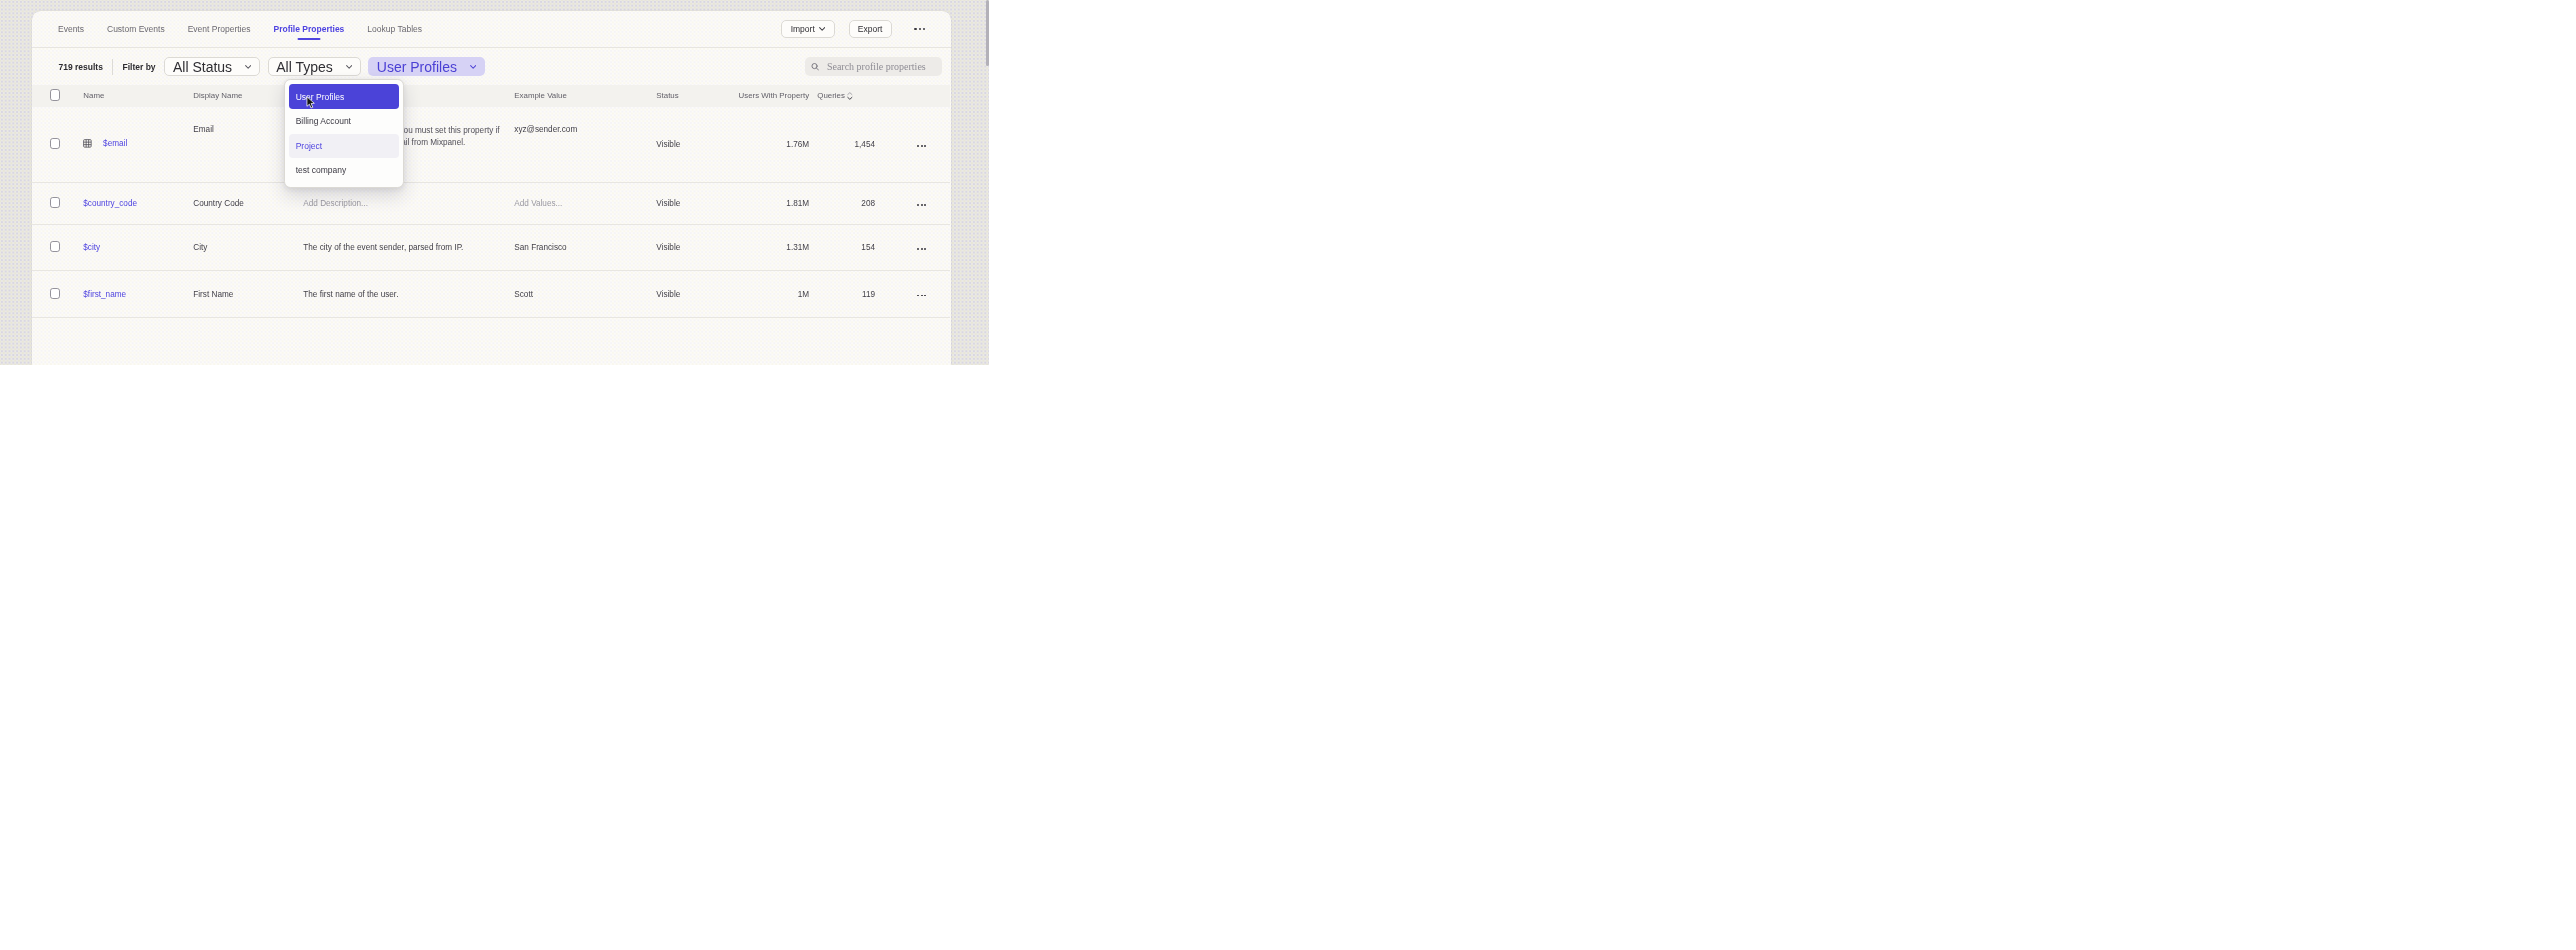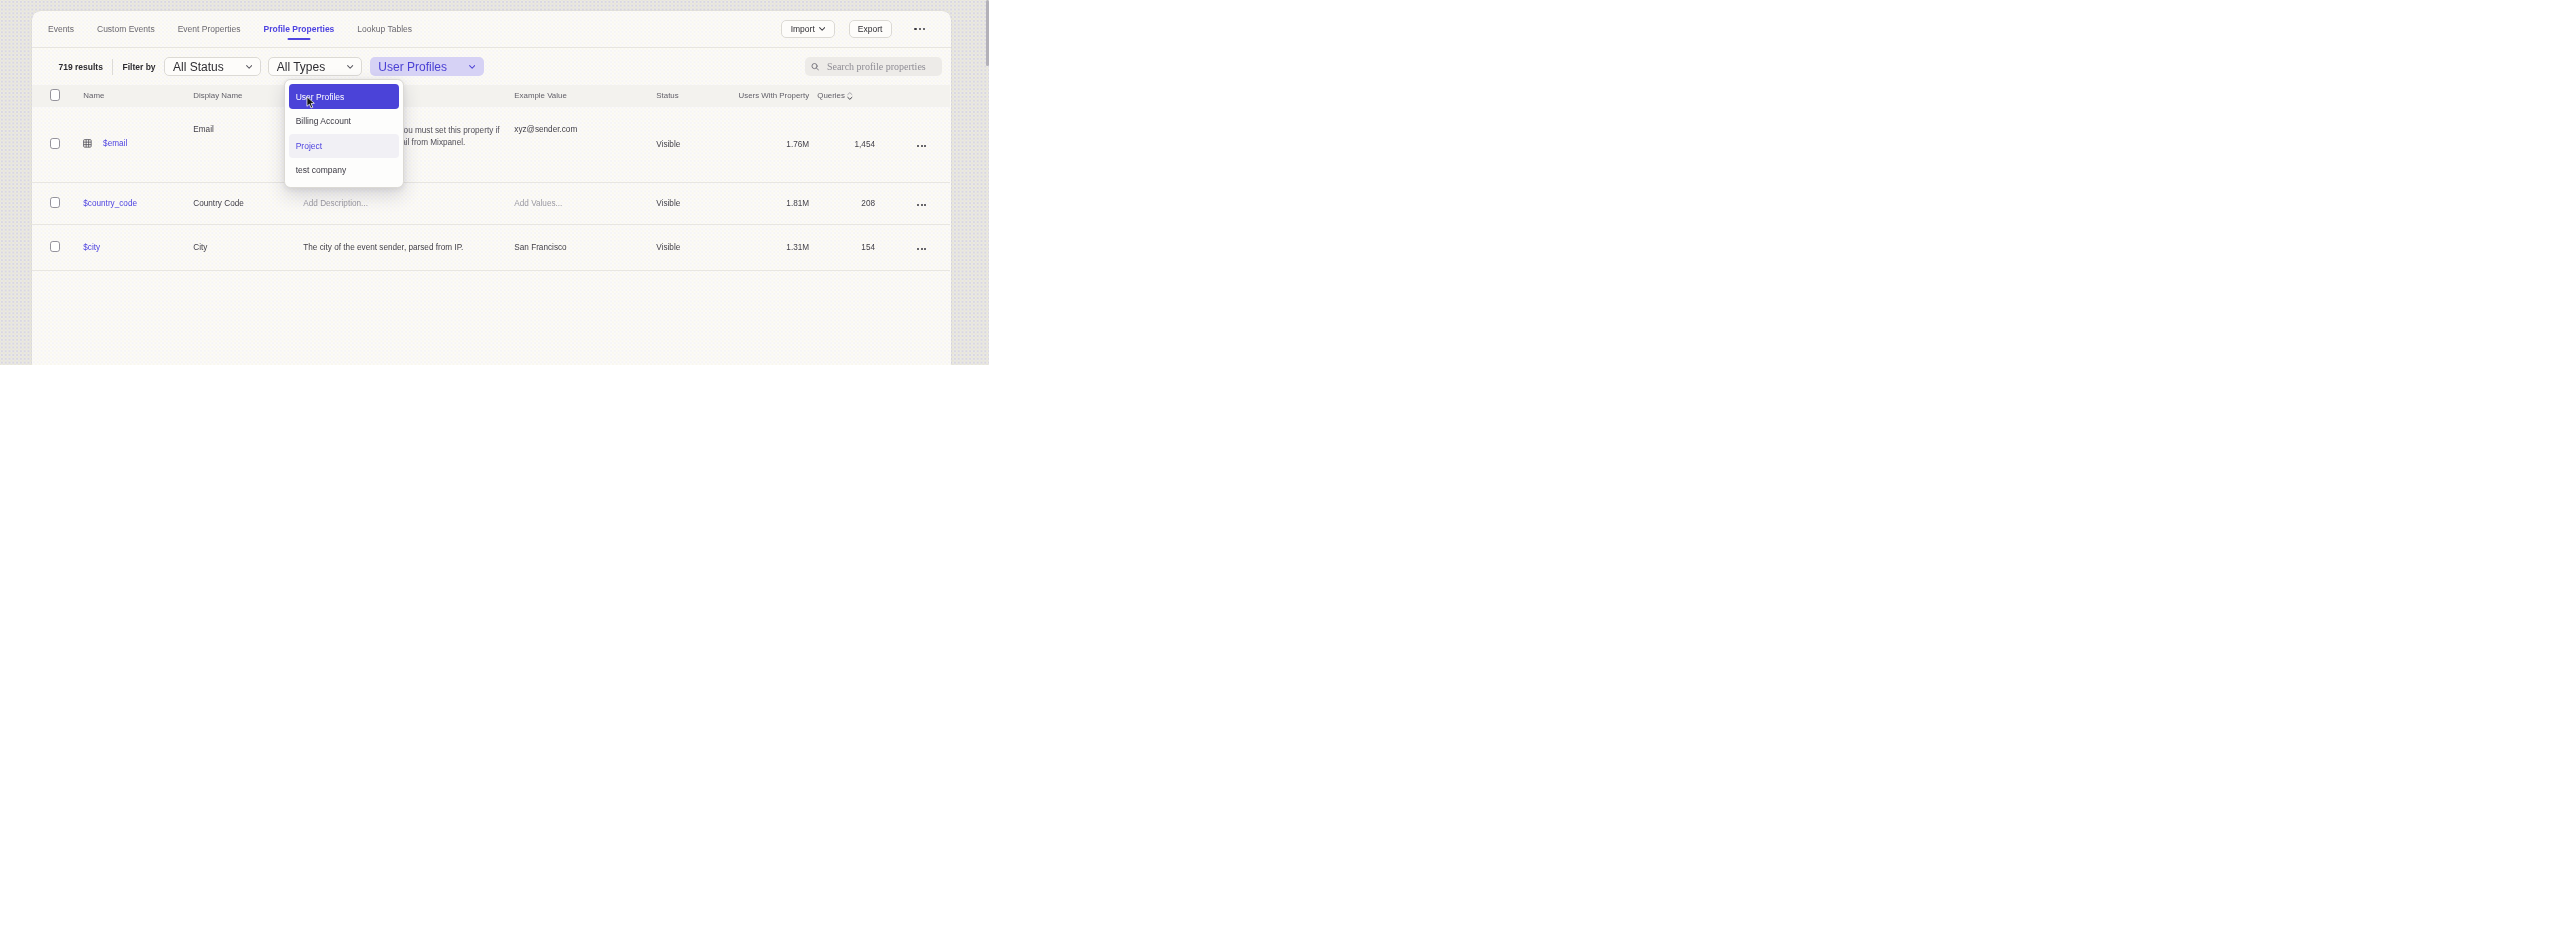--- a/index.html
+++ b/index.html
@@ -32,7 +32,7 @@
   }
   
   .tabbar { height:37px; border-bottom:0.6px solid #e7e5e0; display:flex; align-items:center;
-            padding:0 23px 0 16px; position:relative; }
+            padding:0 23px 0 26px; position:relative; }
   .tabs { display:flex; gap:23px; }
   .tab { font-size:8.5px; color:#6b6970; font-weight:500; height:37px; line-height:37px;
          position:relative; cursor:pointer; white-space:nowrap; }

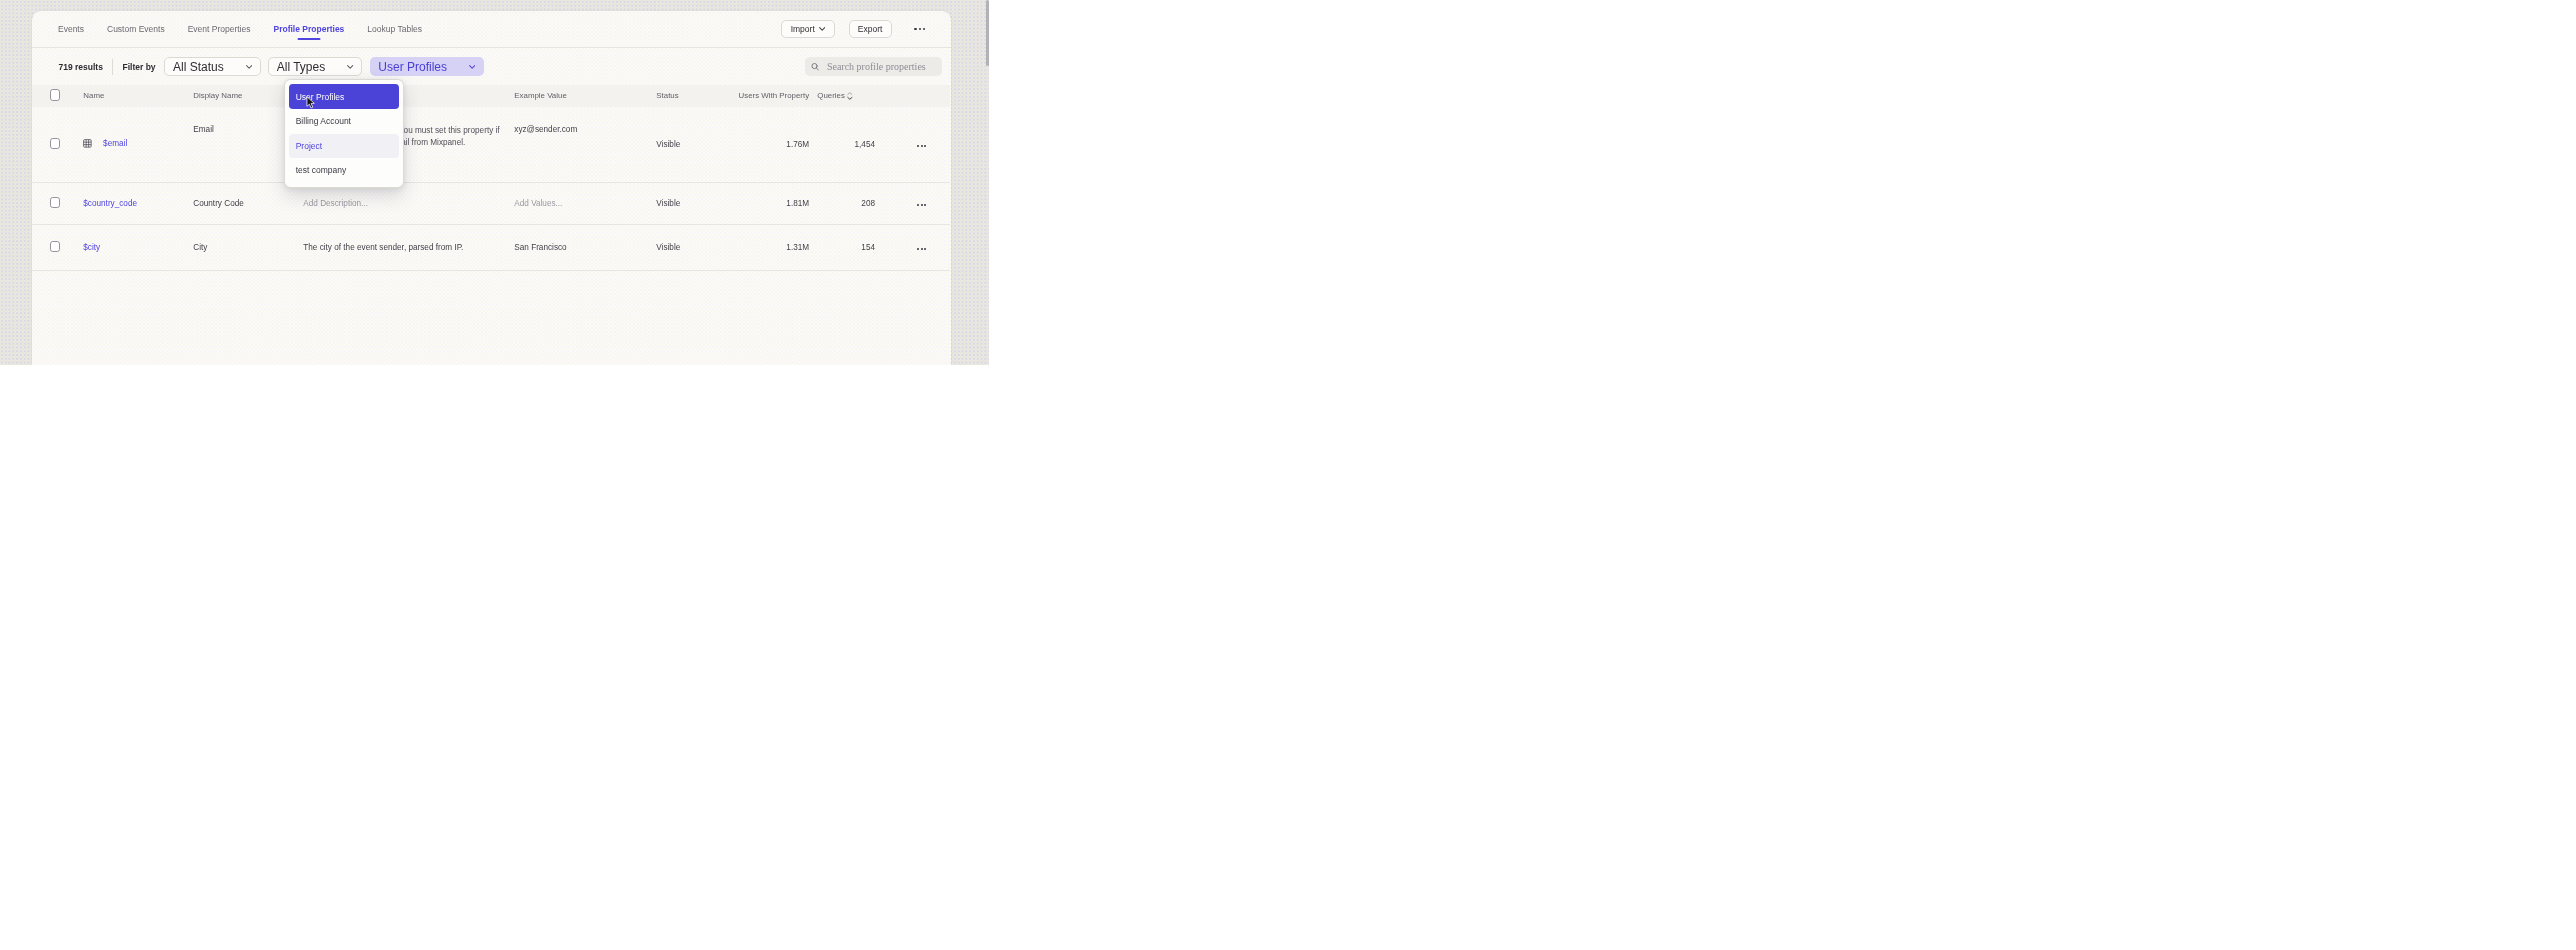--- a/index.html
+++ b/index.html
@@ -51,8 +51,8 @@
   .vsep { width:0.6px; height:15.8px; background:#dddbd6; margin:0 9.5px; }
   .filterby { font-size:8.5px; font-weight:600; color:#2c2b30; margin-right:8.8px; white-space:nowrap; }
   .chip { height:19px; border-radius:5px; border:0.6px solid #dcdad5; background:#fdfcfa;
-          display:inline-flex; align-items:center; gap:22px; padding:0 7.6px; margin-right:7.6px;
-          font-family:inherit; font-size:12px; font-weight:500; color:#2f2e33; cursor:pointer; white-space:nowrap; }
+          display:inline-flex; align-items:center; gap:13px; padding:0 7.6px; margin-right:7.6px;
+          font-family:inherit; font-size:14px; font-weight:500; color:#2f2e33; cursor:pointer; white-space:nowrap; }
   .chip svg { stroke:#55535b; }
   .chip-accent { background:var(--chip-bg,#d6d2f5); border-color:transparent; color:var(--chip-text,#4a3fd4); }
   .chip-accent svg { stroke:var(--chip-text,#4a3fd4); }

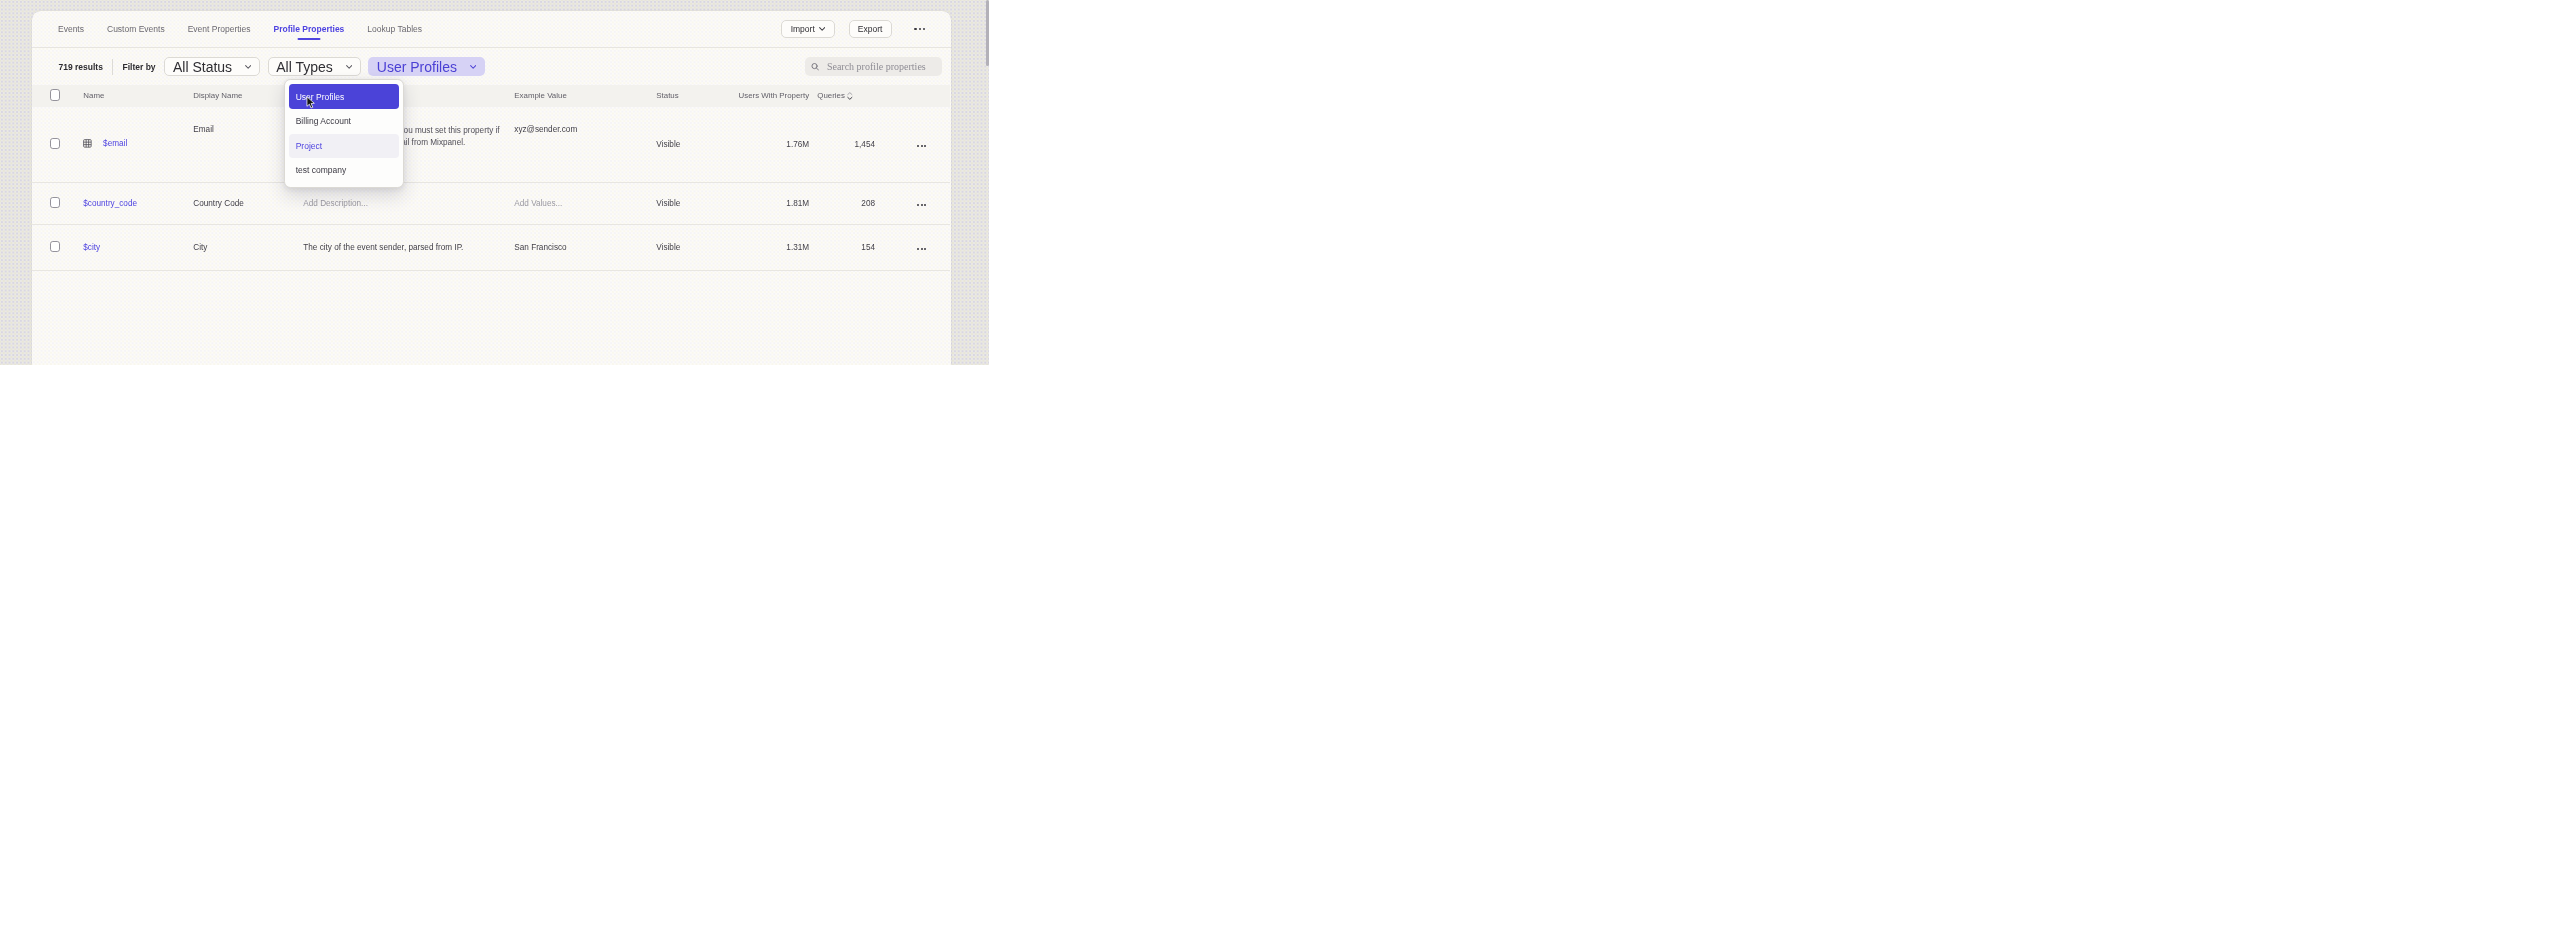--- a/index.html
+++ b/index.html
@@ -252,6 +252,21 @@
                 <i></i>
               </span></td>
         </tr>
+        <tr class="r3">
+          <td class="c-check"><span class="cbx"></span></td>
+          <td><a class="prop" href="#">$first_name</a></td>
+          <td>First Name</td>
+          <td>The first name of the user.</td>
+          <td>Scott</td>
+          <td>Visible</td>
+          <td class="num">1M</td>
+          <td class="num q">119</td>
+          <td class="c-actions"><span class="rowdots">
+                <i></i>
+                <i></i>
+                <i></i>
+              </span></td>
+        </tr>
       </tbody>
     </table>
   </div>

